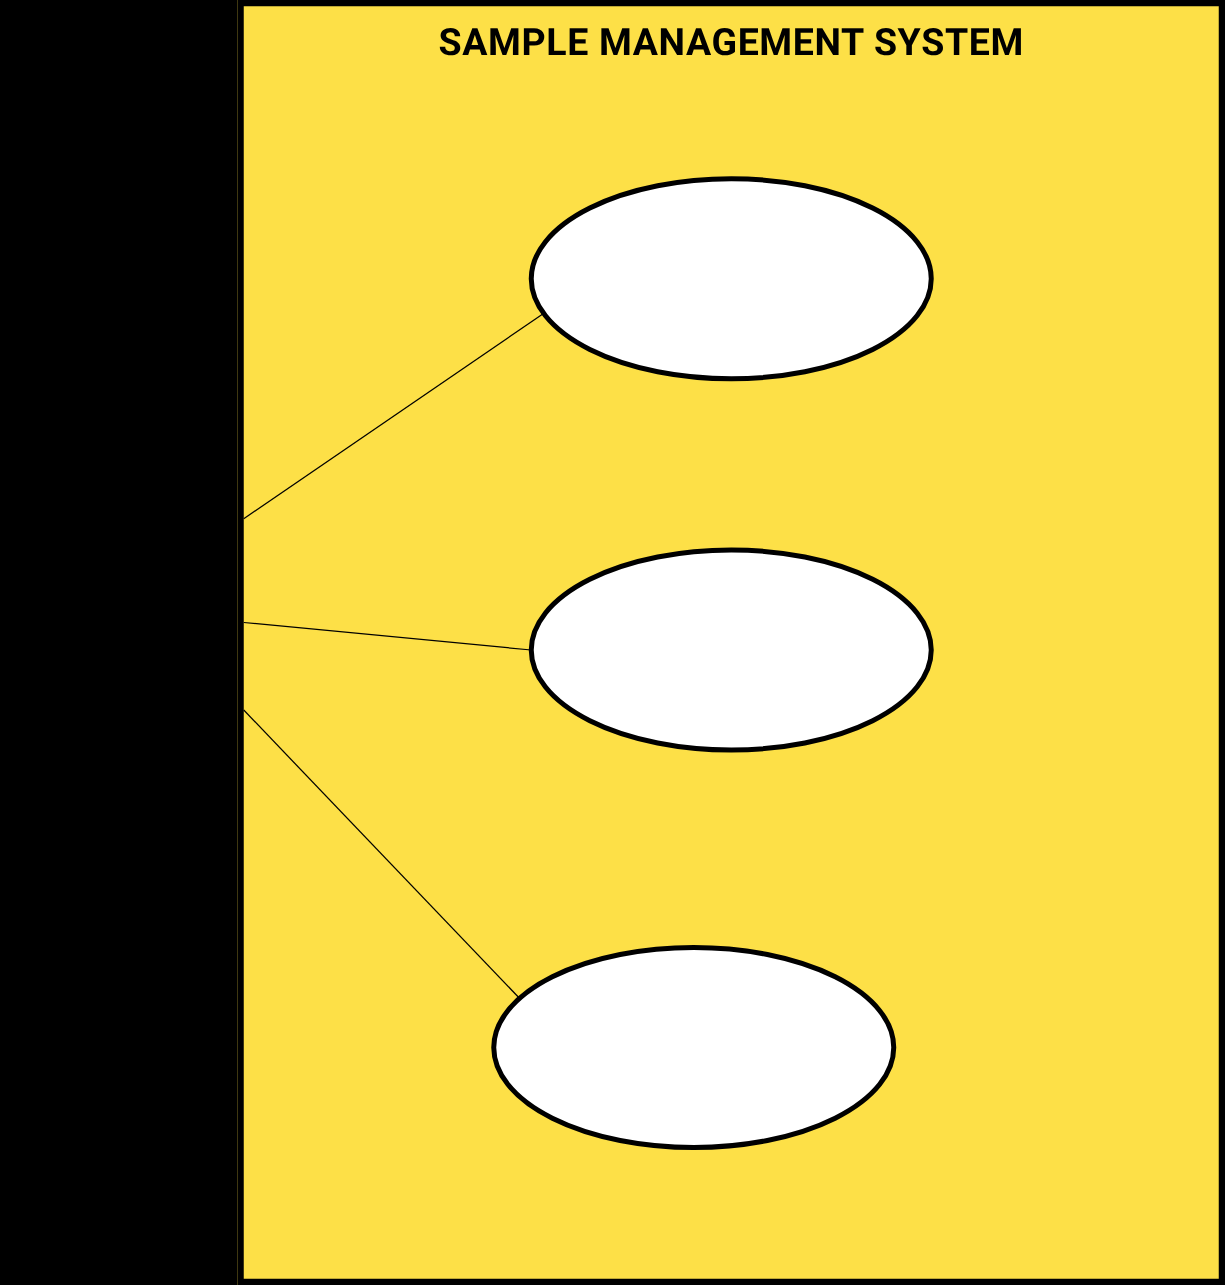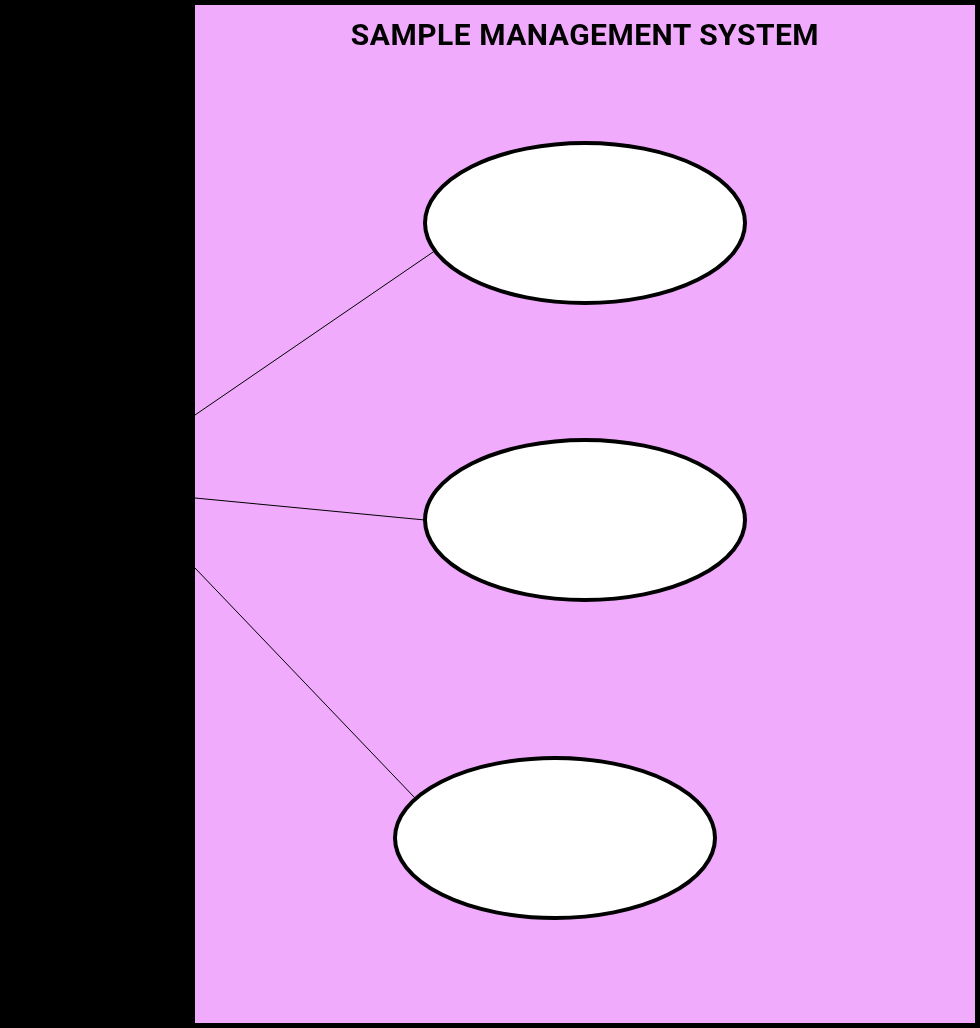--- a/index.html
+++ b/index.html
@@ -30,7 +30,7 @@
       height: 1028px;
       border: 5px solid #000000;
       border-right: 5px solid #000000;
-      background: #f0abfc;
+      background: #fde047;
     }
     .left-panel {
       position: absolute;

